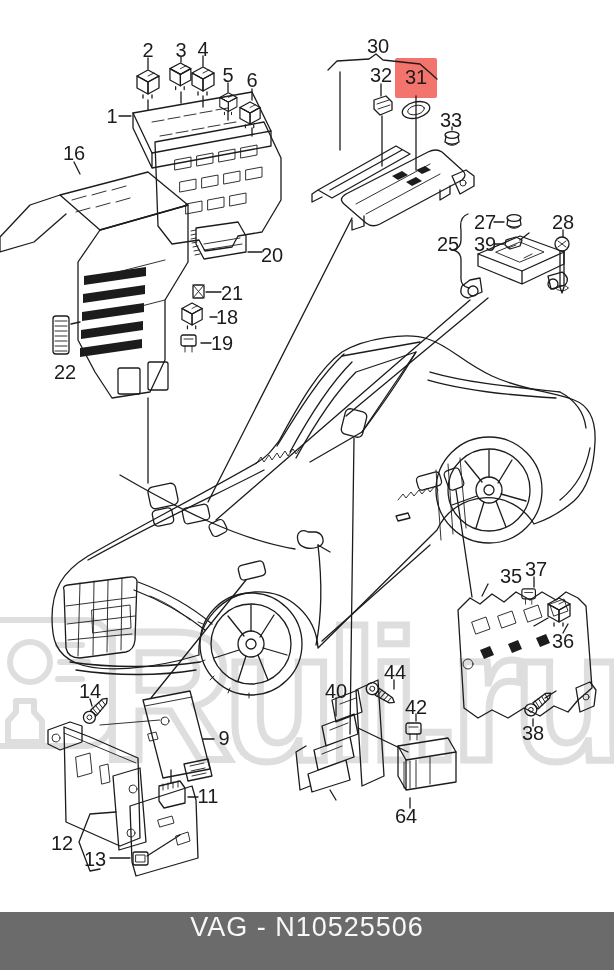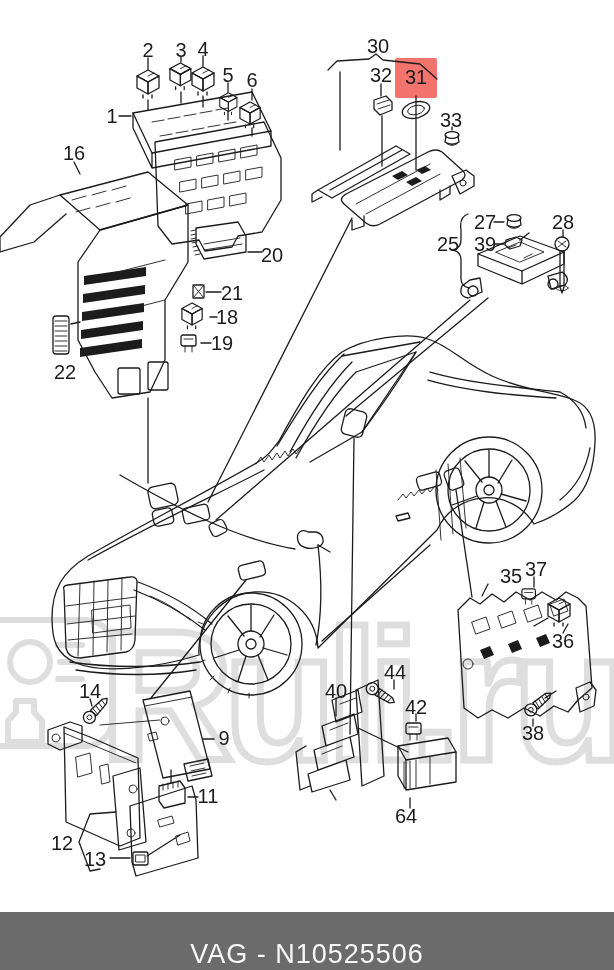--- a/index.html
+++ b/index.html
@@ -21,7 +21,7 @@
   .co { position:absolute; transform:translate(-50%,-50%); font-size:20px; color:var(--ink);
         white-space:nowrap; line-height:1; }
   #footer { position:absolute; left:0; bottom:0; width:614px; height:58px; background:var(--footer_bg);
-            display:flex; align-items:flex-end; justify-content:center; gap:36px; z-index:4; }
+            display:flex; align-items:flex-start; justify-content:center; gap:36px; z-index:4; }
   #footer span { color:var(--footer_text); font-size:27px; letter-spacing:1px; }
 </style>
 </head>

